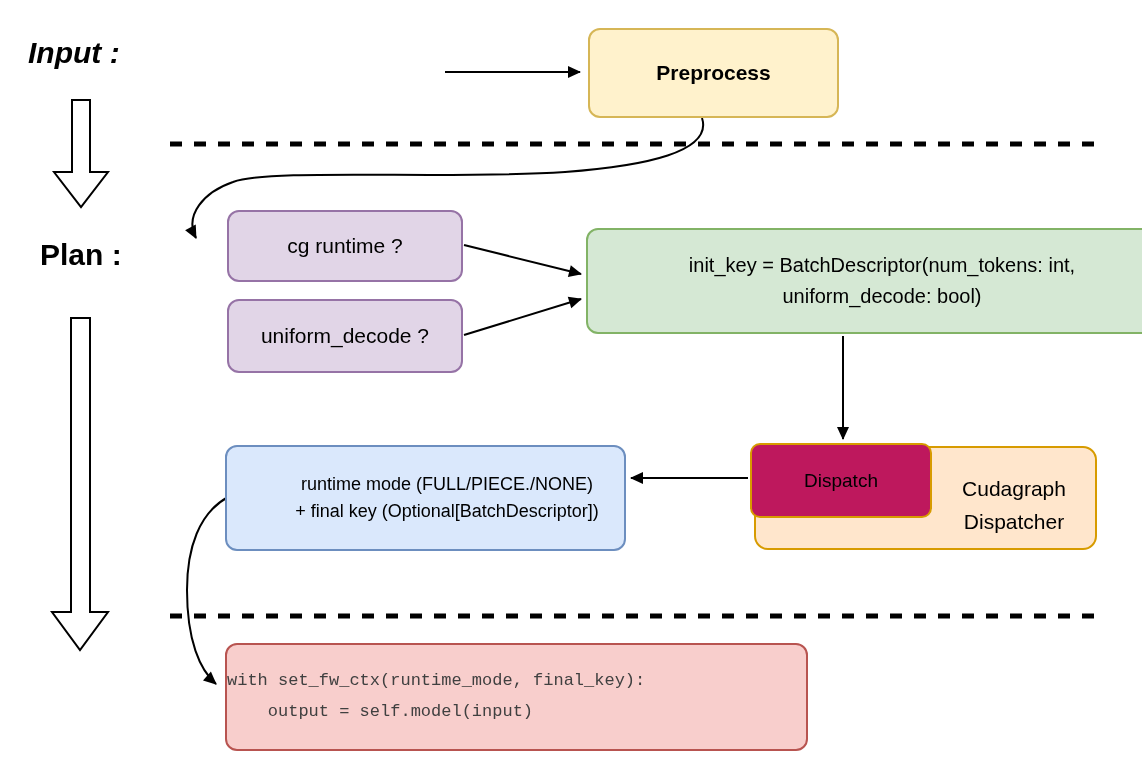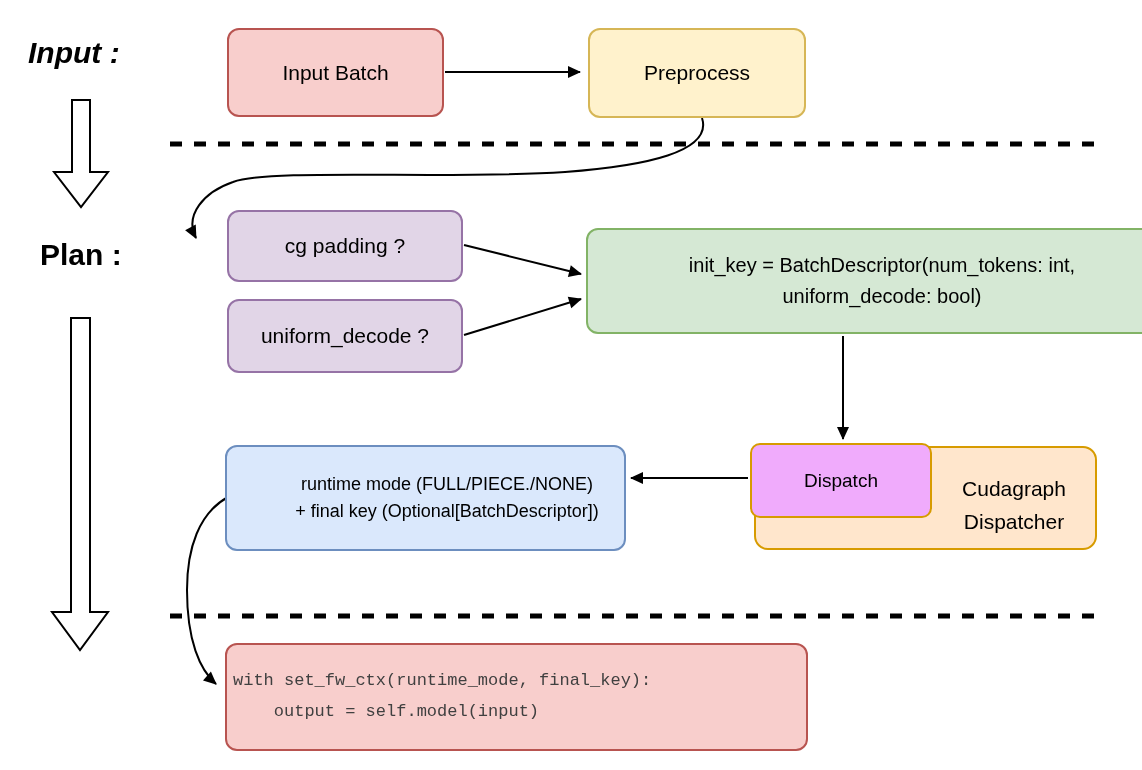--- a/index.html
+++ b/index.html
@@ -68,7 +68,6 @@
   <div class="section-label" id="label-input">Input :</div>
   <div class="section-label" id="label-plan">Plan :</div>
 
-  <div class="node" id="node-input-batch">Input Batch</div>
   <div class="node" id="node-preprocess">Preprocess</div>
   <div class="node" id="node-cg-padding">cg padding ?</div>
   <div class="node" id="node-uniform-decode">uniform_decode ?</div>

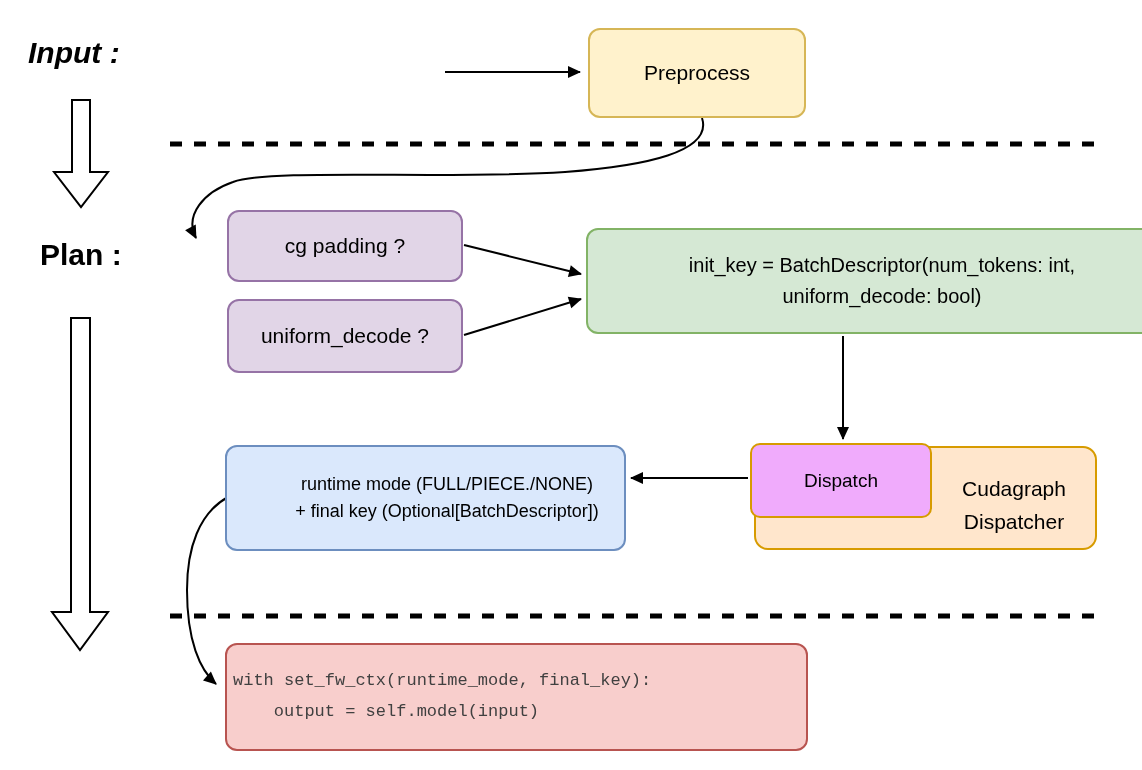--- a/index.html
+++ b/index.html
@@ -20,7 +20,7 @@
   }
   .multiline { white-space:pre-line; }
   #node-input-batch    { left:227px; top:28px;  width:217px; height:89px;  background:#f8cecc; border-color:#b85450; font-size:21px; }
-  #node-preprocess     { left:588px; top:28px;  width:218px; height:90px;  background:#fff2cc; border-color:#d6b656; font-size:21px; }
+  #node-preprocess     { left:588px; top:28px;  width:251px; height:90px;  background:#fff2cc; border-color:#d6b656; font-size:21px;font-weight:bold; }
   #node-cg-padding     { left:227px; top:210px; width:236px; height:72px;  background:#e1d5e7; border-color:#9673a6; font-size:21px; }
   #node-uniform-decode { left:227px; top:299px; width:236px; height:74px;  background:#e1d5e7; border-color:#9673a6; font-size:21px;text-align:center; }
   #node-init-key       { left:586px; top:228px; width:592px; height:106px; background:#d5e8d4; border-color:#82b366; font-size:20px; line-height:1.55; }

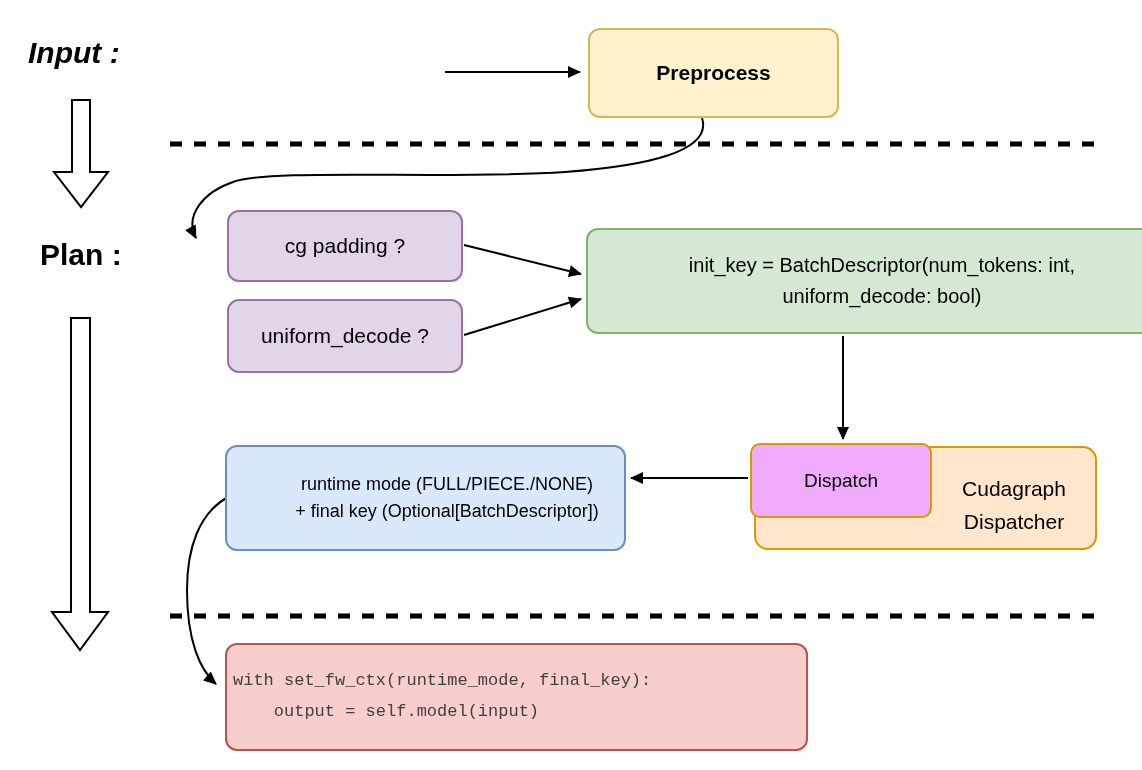--- a/index.html
+++ b/index.html
@@ -69,7 +69,7 @@
   <div class="section-label" id="label-plan">Plan :</div>
 
   <div class="node" id="node-preprocess">Preprocess</div>
-  <div class="node" id="node-cg-padding">cg padding ?</div>
+  <div class="node" id="node-cg-padding">cg runtime ?</div>
   <div class="node" id="node-uniform-decode">uniform_decode ?</div>
   <div class="node multiline" id="node-init-key">init_key = BatchDescriptor(num_tokens: int,
 uniform_decode: bool)</div>

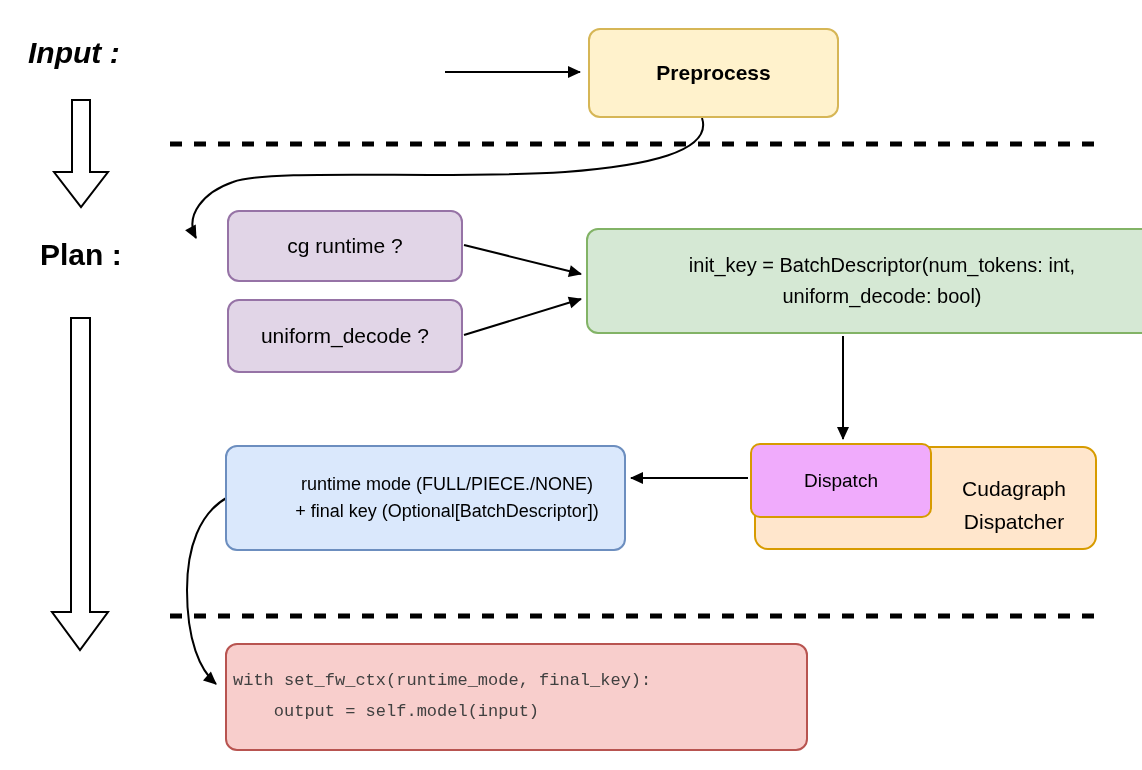--- a/index.html
+++ b/index.html
@@ -28,7 +28,7 @@
   #dispatcher-label    { position:absolute; left:931px; top:454px; width:166px; height:104px;
                          display:flex; align-items:center; justify-content:center; text-align:center;
                          font-size:21px; line-height:1.55; color:#000; white-space:pre-line; }
-  #node-dispatch       { left:750px; top:443px; width:182px; height:75px;  background:#f0abfc; border-color:#d79b00; font-size:19px; border-radius:10px; }
+  #node-dispatch       { left:750px; top:443px; width:182px; height:75px;  background:#be185d; border-color:#d79b00; font-size:19px; border-radius:10px; }
   #node-runtime        { left:225px; top:445px; width:401px; height:106px; background:#dae8fc; border-color:#6c8ebf; font-size:18px; line-height:1.5;padding-left:43px; }
   #node-execute-code   { left:225px; top:643px; width:583px; height:108px; background:#f8cecc; border-color:#b85450;
                          font-family:"Liberation Mono", monospace; font-size:17px; color:#404040;

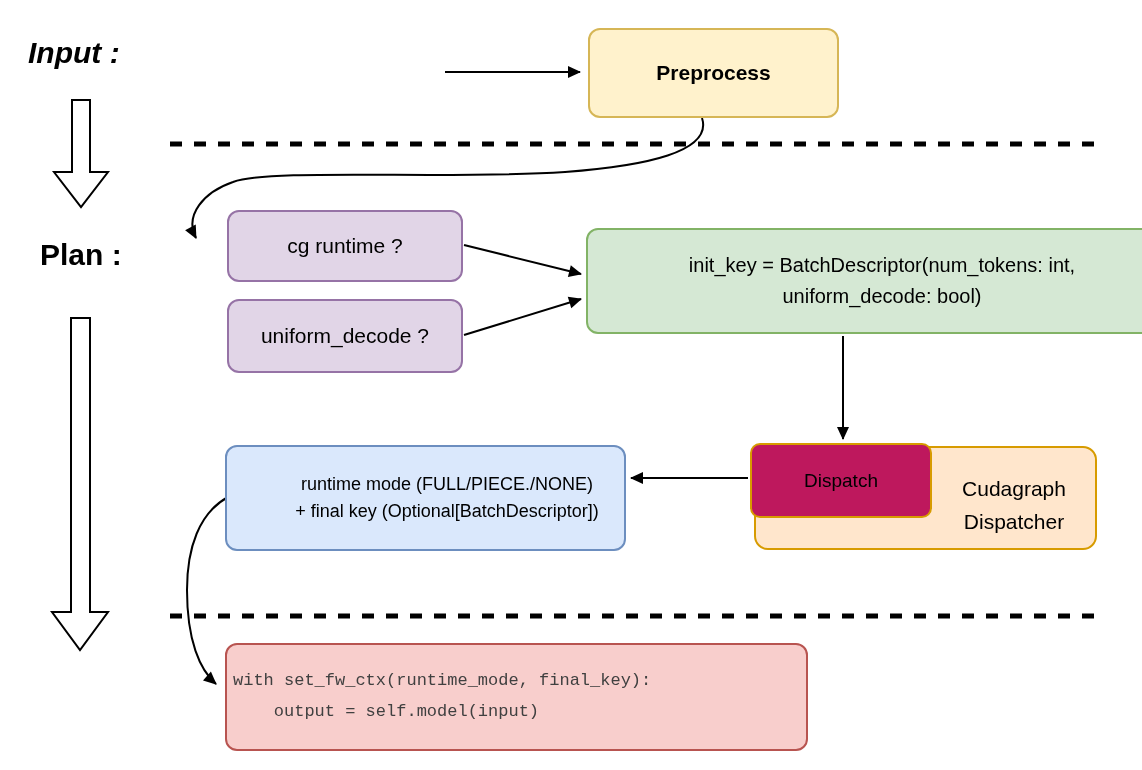--- a/index.html
+++ b/index.html
@@ -33,7 +33,7 @@
   #node-execute-code   { left:225px; top:643px; width:583px; height:108px; background:#f8cecc; border-color:#b85450;
                          font-family:"Liberation Mono", monospace; font-size:17px; color:#404040;
                          white-space:pre; text-align:left; justify-content:flex-start;
-                         padding-left:6px; line-height:1.8; }
+                         line-height:1.8; }
   #label-input   { left:28px; top:36px;font-style:italic; }
   #label-plan    { left:40px; top:238px; }
   #label-execute { left:22px; top:668px; }

